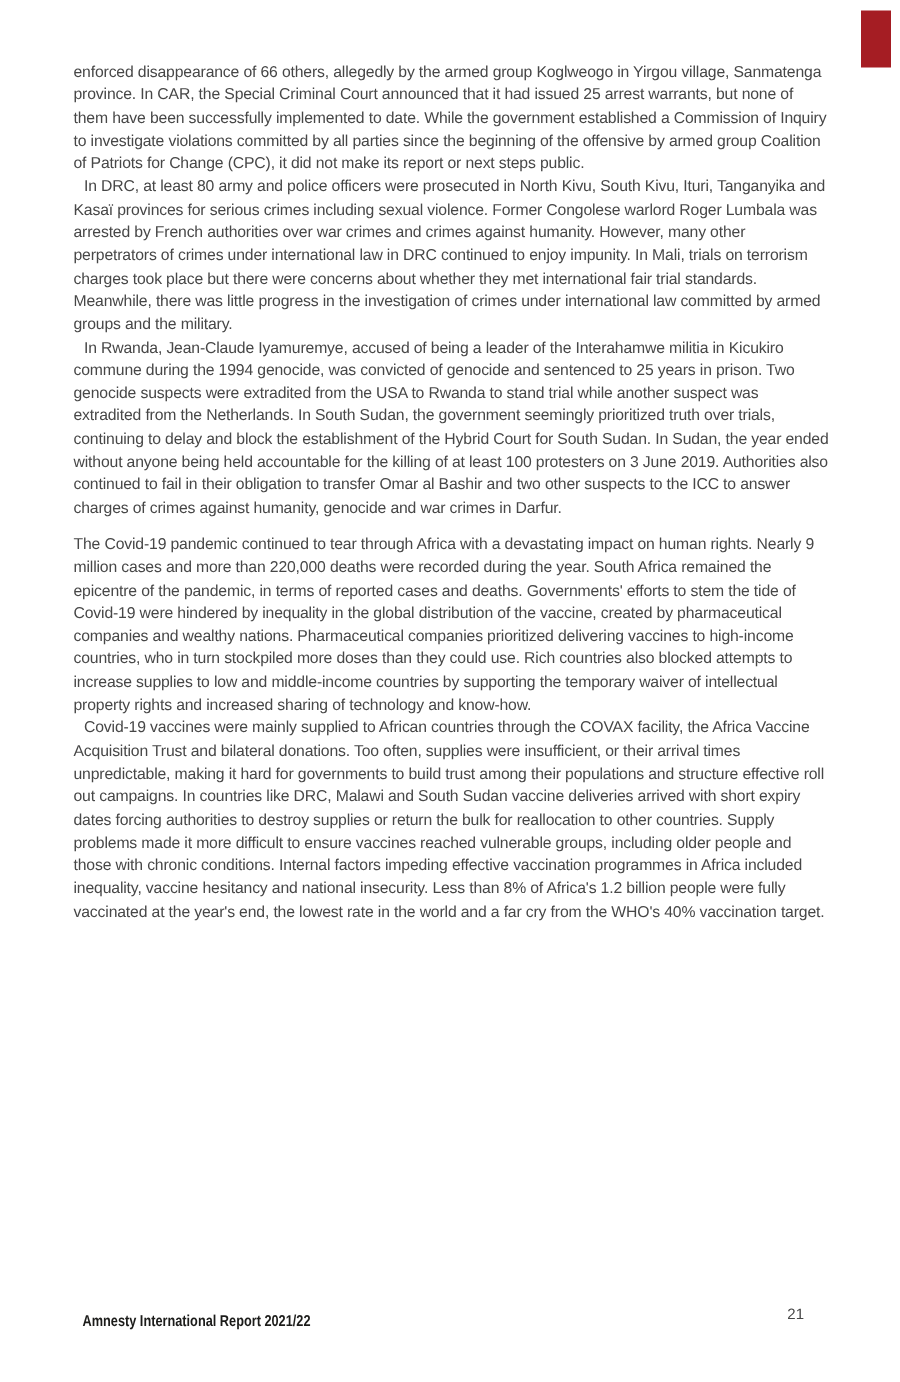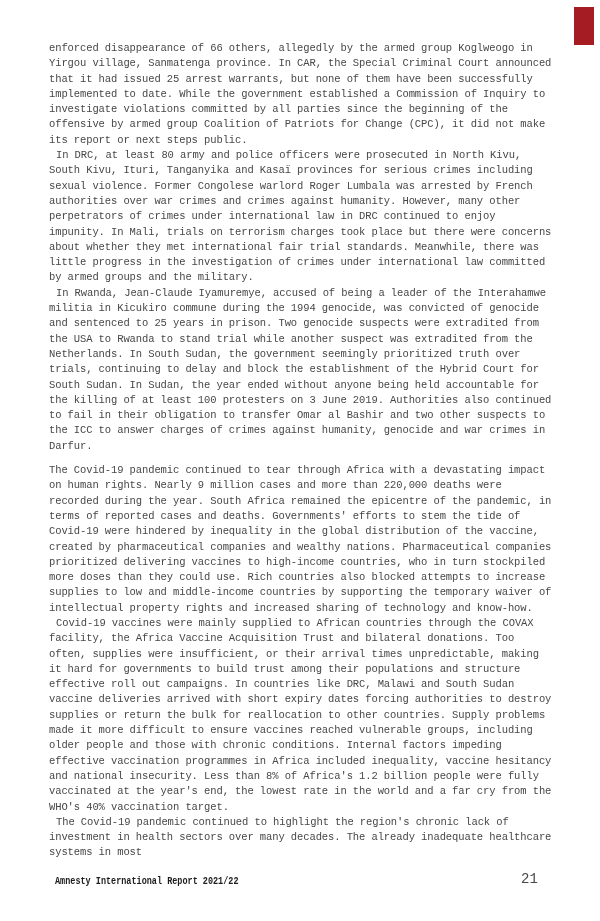--- a/index.html
+++ b/index.html
@@ -12,7 +12,7 @@
     width: 600px;
     height: 921px;
     background: #ffffff;
-    font-family: Liberation Mono, monospace;
+    font-family: Liberation Sans, sans-serif;
     overflow: hidden;
   }
   .corner-tab {

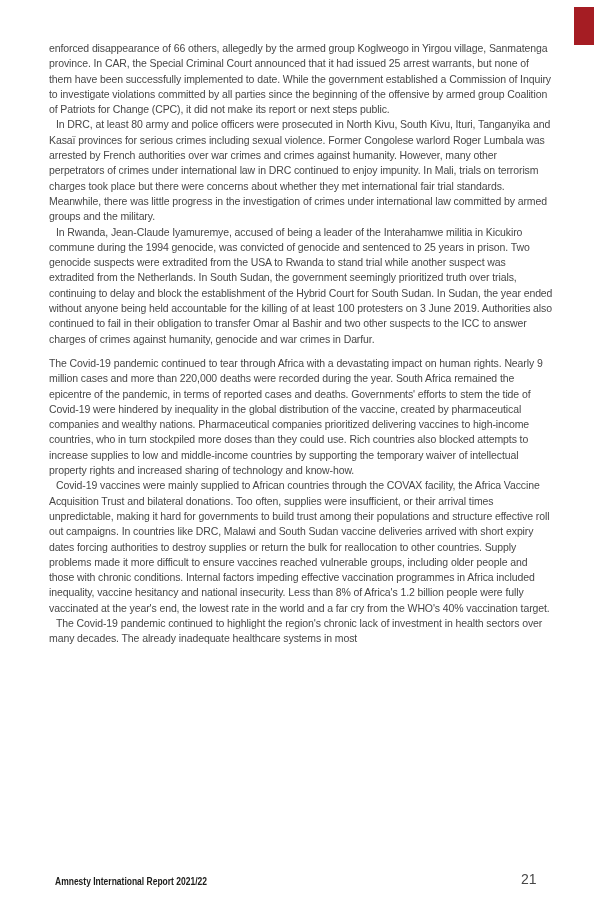--- a/index.html
+++ b/index.html
@@ -108,7 +108,6 @@
 
     <p class="indent">Covid-19 vaccines were mainly supplied to African countries through the COVAX facility, the Africa Vaccine Acquisition Trust and bilateral donations. Too often, supplies were insufficient, or their arrival times unpredictable, making it hard for governments to build trust among their populations and structure effective roll out campaigns. In countries like DRC, Malawi and South Sudan vaccine deliveries arrived with short expiry dates forcing authorities to destroy supplies or return the bulk for reallocation to other countries. Supply problems made it more difficult to ensure vaccines reached vulnerable groups, including older people and those with chronic conditions. Internal factors impeding effective vaccination programmes in Africa included inequality, vaccine hesitancy and national insecurity. Less than 8% of Africa's 1.2 billion people were fully vaccinated at the year's end, the lowest rate in the world and a far cry from the WHO's 40% vaccination target.</p>
 
-    <p class="indent">The Covid-19 pandemic continued to highlight the region's chronic lack of investment in health sectors over many decades. The already inadequate healthcare systems in most</p>
 
   </div>
 

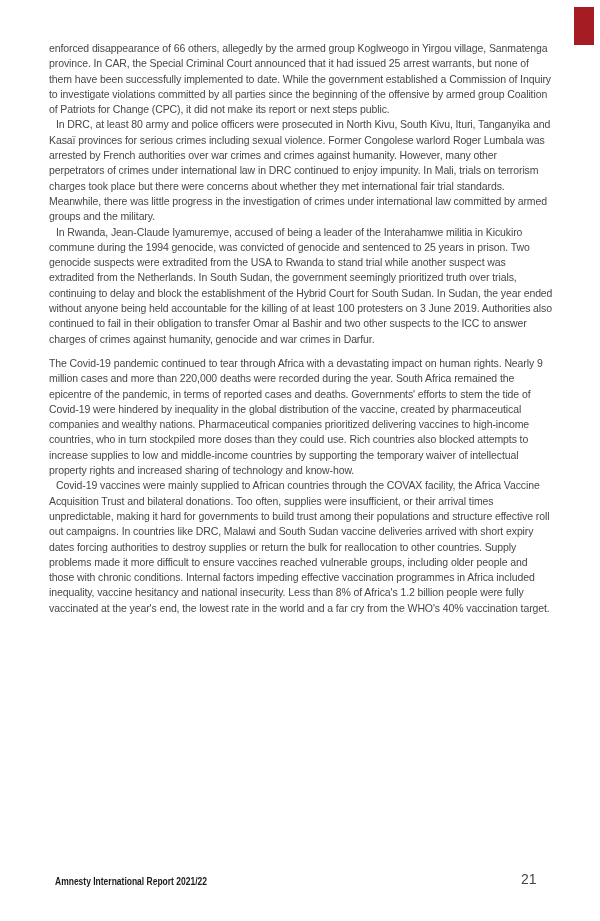--- a/index.html
+++ b/index.html
@@ -82,7 +82,7 @@
     left: 466px;
     top: 0;
     width: 15px;
-    font-size: 14px;
+    font-size: 10px;
     color: #474747;
     text-align: right;
   }

